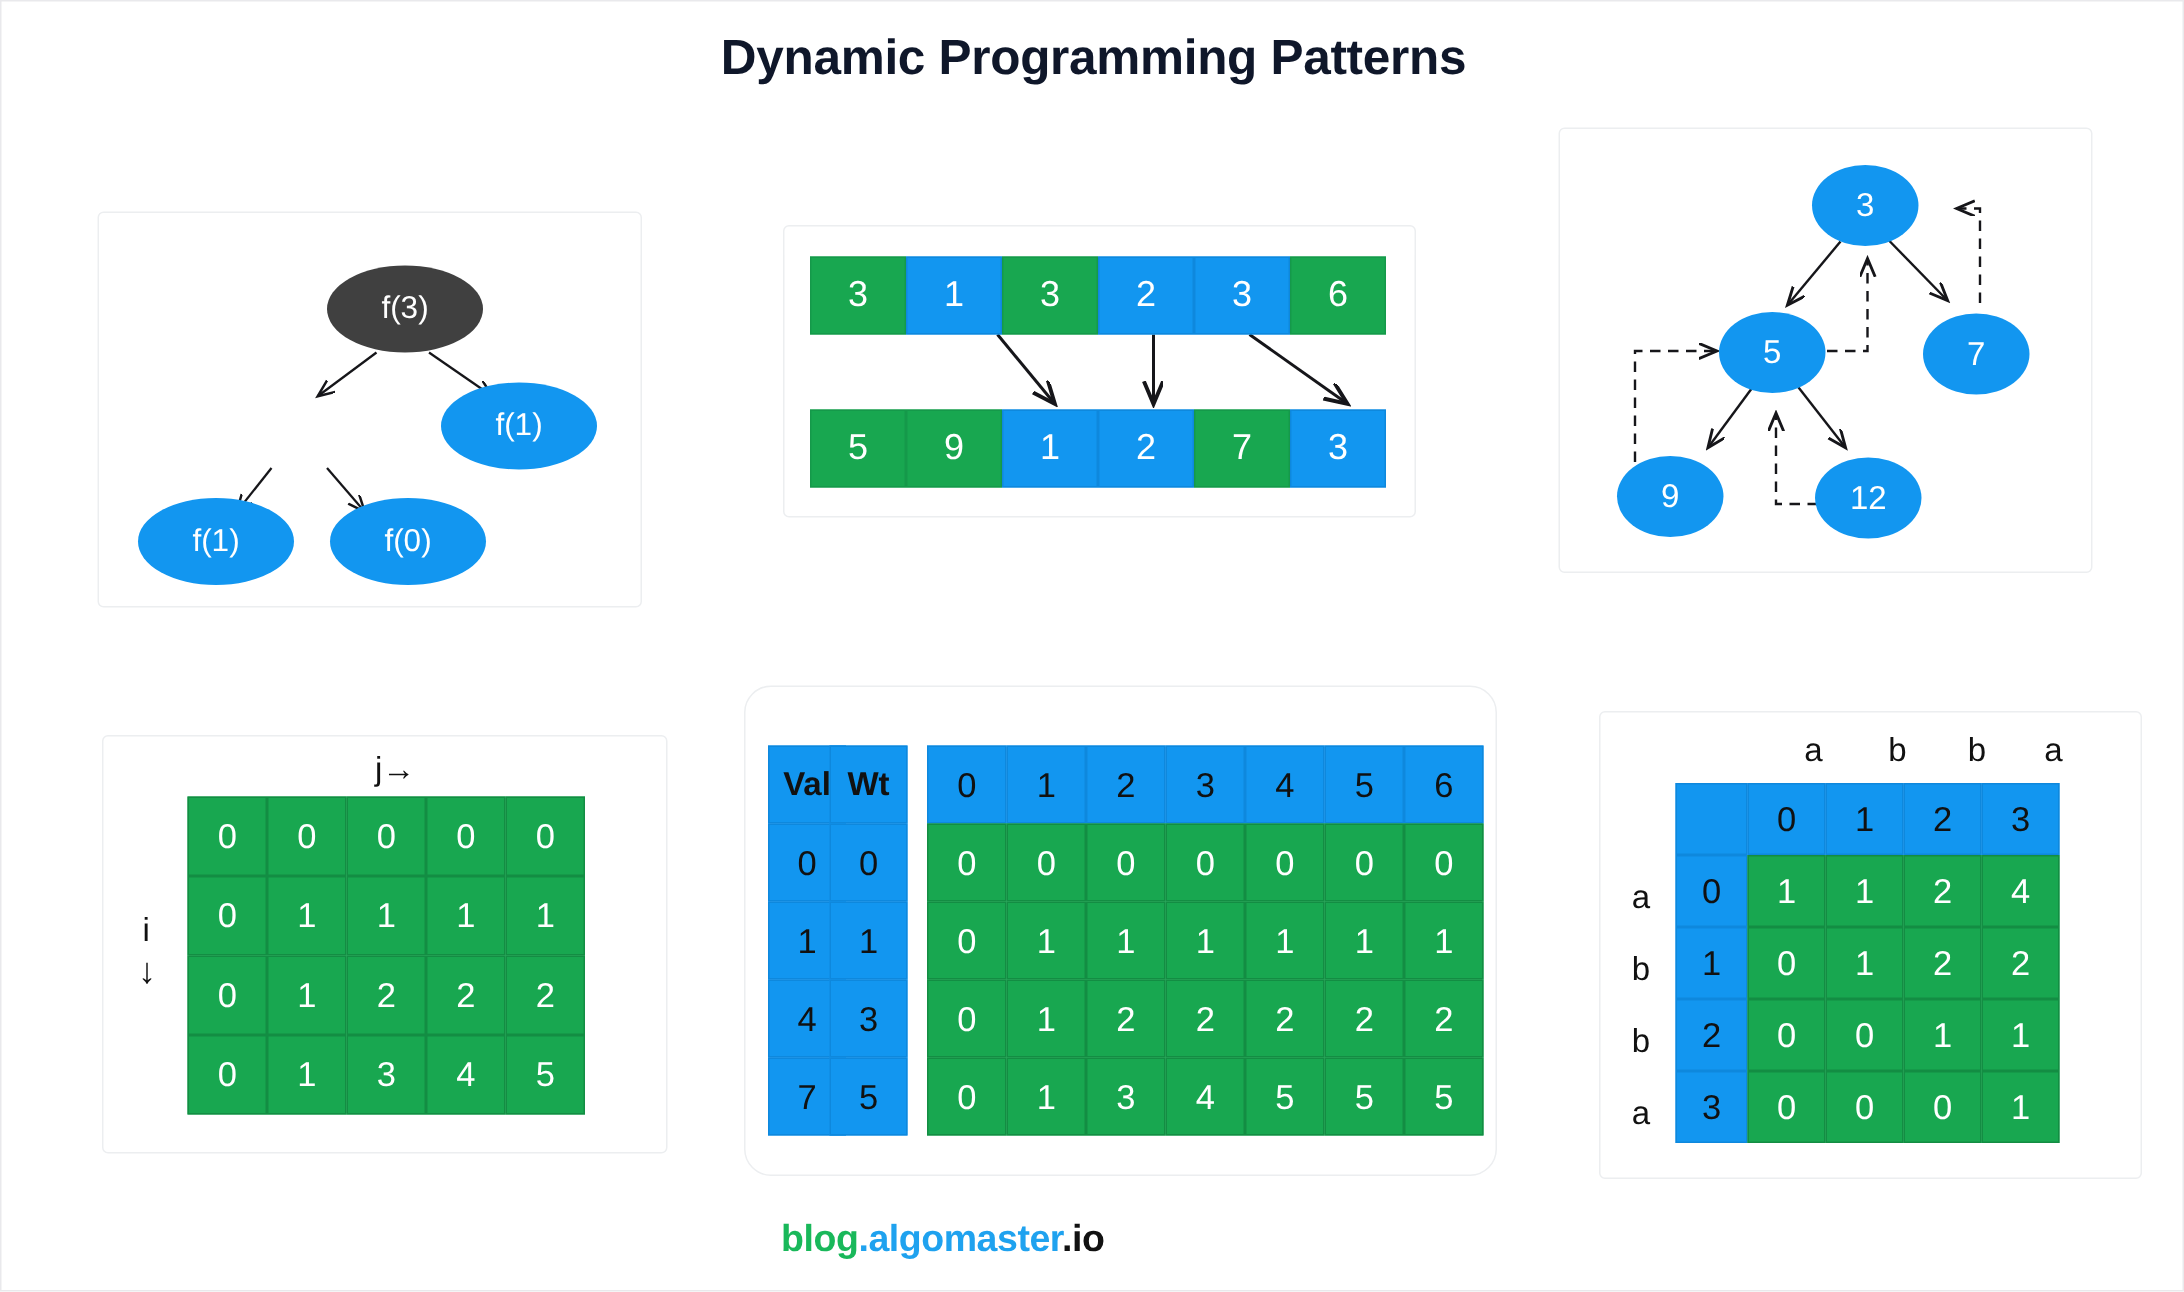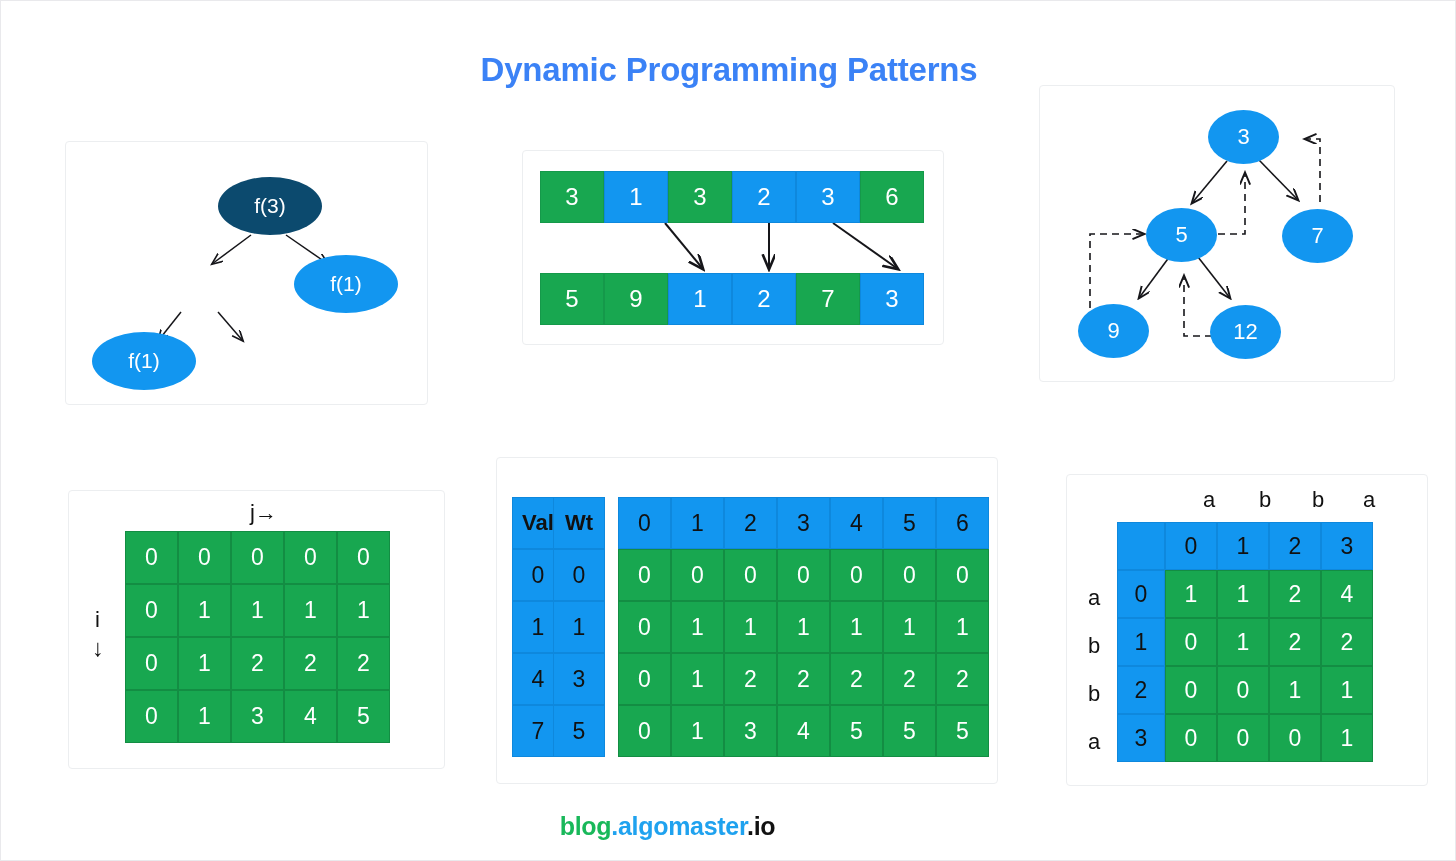--- a/index.html
+++ b/index.html
@@ -20,9 +20,8 @@
     text-align:center;
     font-size:33px;
     font-weight:bold;
-    color:#3b82f6;
+    color:#0f172a;
     letter-spacing:-.2px;
-    margin-top:32px;
   }
 
   .panel{

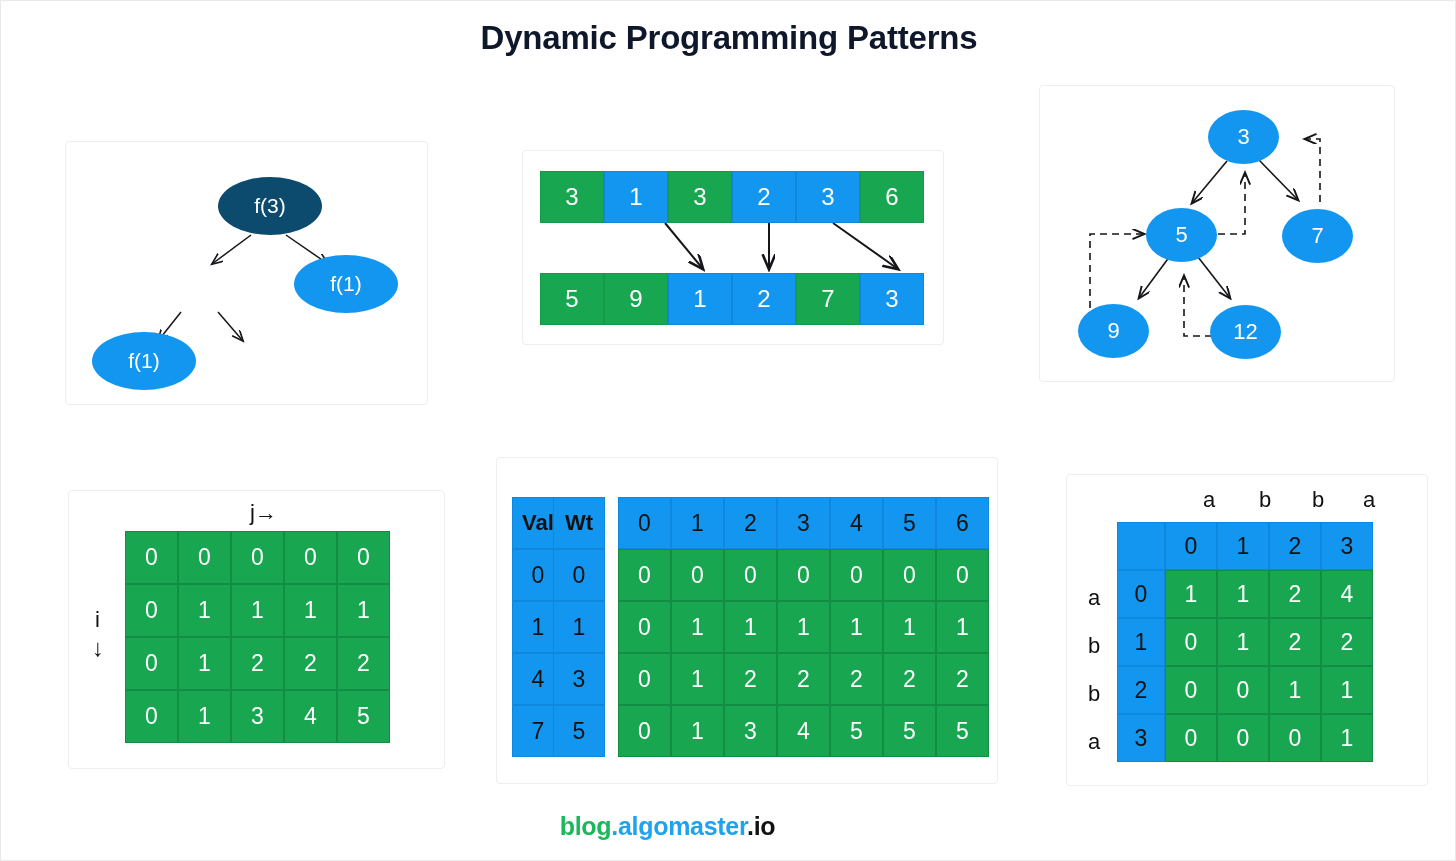--- a/index.html
+++ b/index.html
@@ -41,7 +41,7 @@
     box-sizing:border-box;
     border-radius:50%;
   }
-  .node.green{background:#0c4a6e;}
+  .node.green{background:#404040;}
   .node.blue{background:#1296f0;}
 
   svg.edges{position:absolute;left:0;top:0;overflow:visible;}

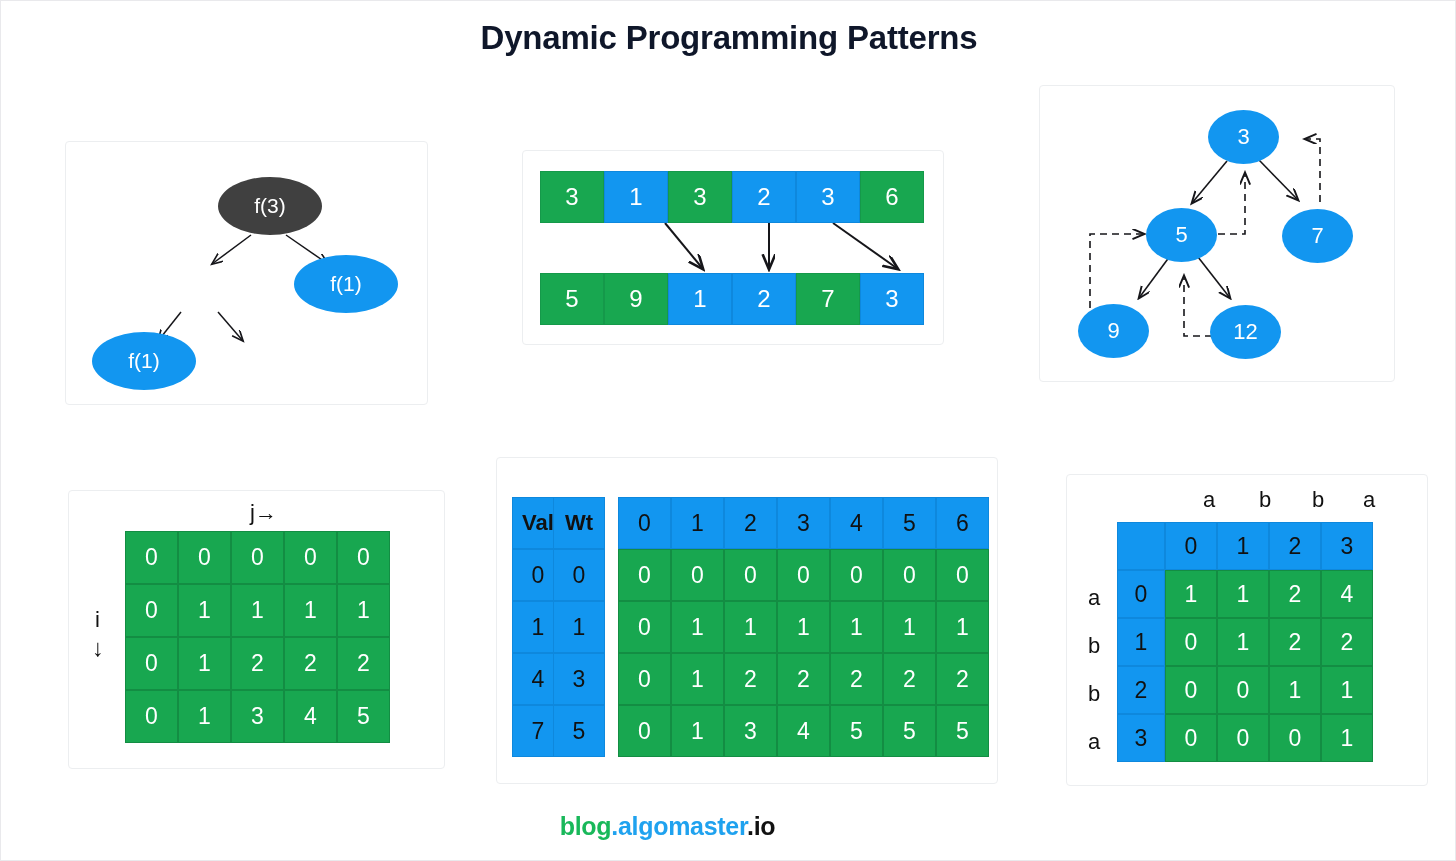--- a/index.html
+++ b/index.html
@@ -119,6 +119,9 @@
     <div class="node blue" style="left:26px;top:190px;width:104px;height:58px;">
       <span>f(1)</span>
     </div>
+    <div class="node blue" style="left:154px;top:190px;width:104px;height:58px;">
+      <span>f(0)</span>
+    </div>
   </div>
 
   <div class="panel" style="left:521px;top:149px;width:422px;height:195px;">

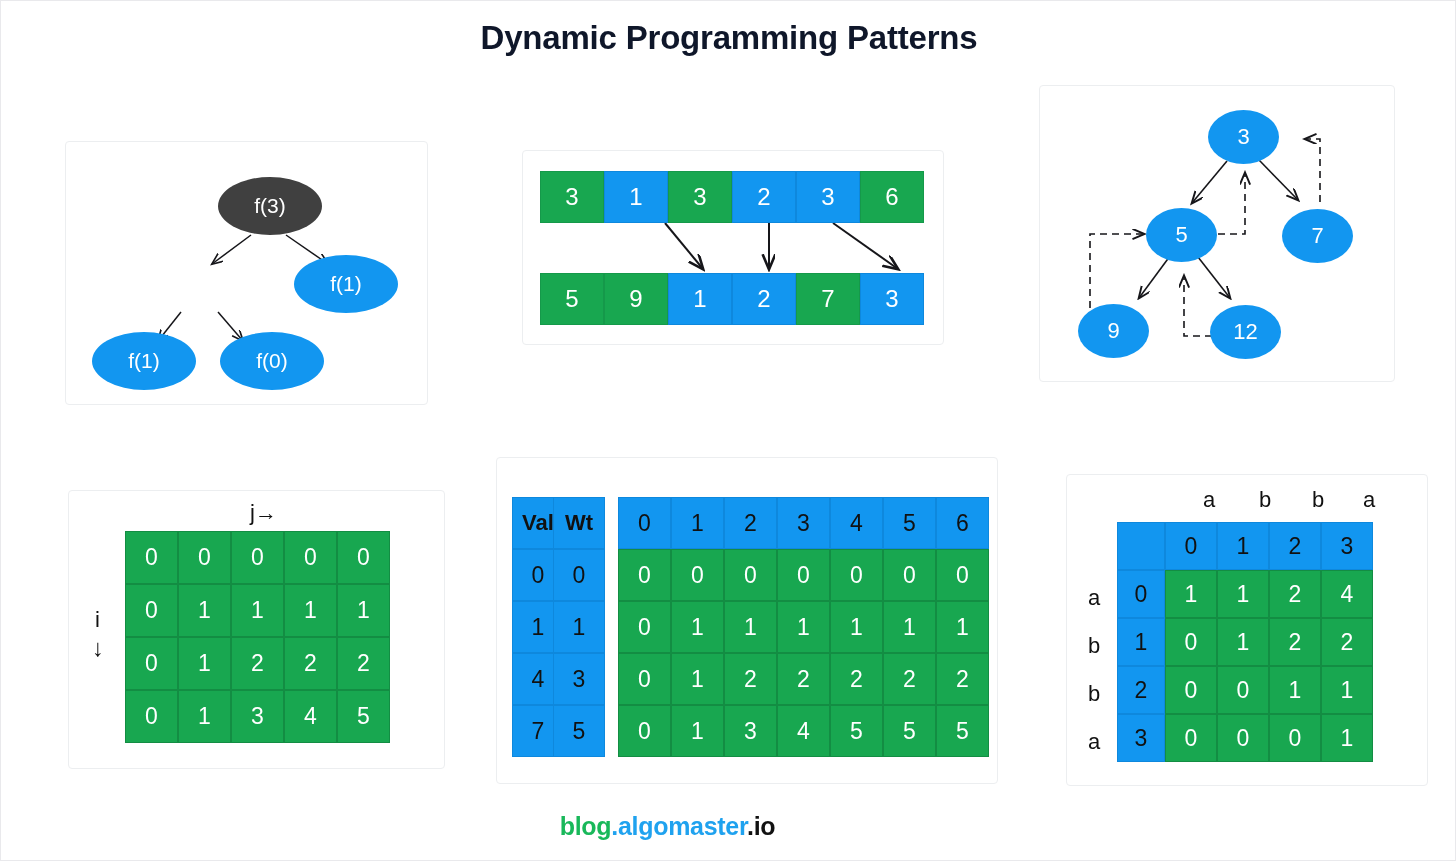--- a/index.html
+++ b/index.html
@@ -287,7 +287,7 @@
     </div>
   </div>
 
-  <div class="panel" style="left:495px;top:456px;width:502px;height:327px;">
+  <div class="panel" style="left:495px;top:456px;width:502px;height:327px;border-radius:18px;">
 
     <div class="grid" style="left:15px;top:39px;grid-template-columns:52px;grid-auto-rows:52px;">
       <div class="gcell blue" style="font-weight:bold;font-size:22px;">

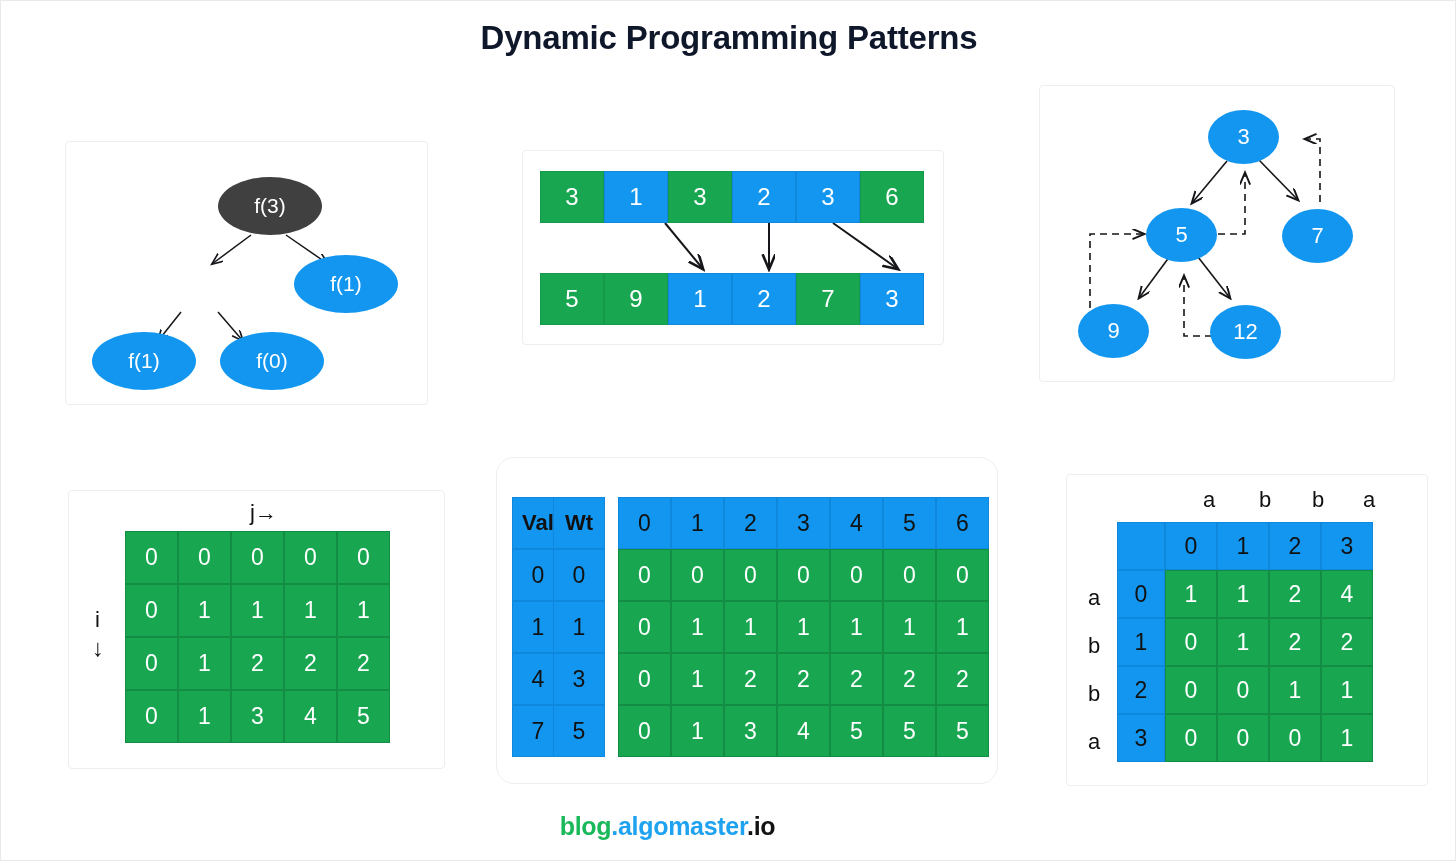--- a/index.html
+++ b/index.html
@@ -82,7 +82,6 @@
     font-size:25px;
     font-weight:bold;
     letter-spacing:-.3px;
-    padding-left:39px;
   }
   .f-blog{color:#19b85a;}
   .f-dot1{color:#1fa2ef;}

